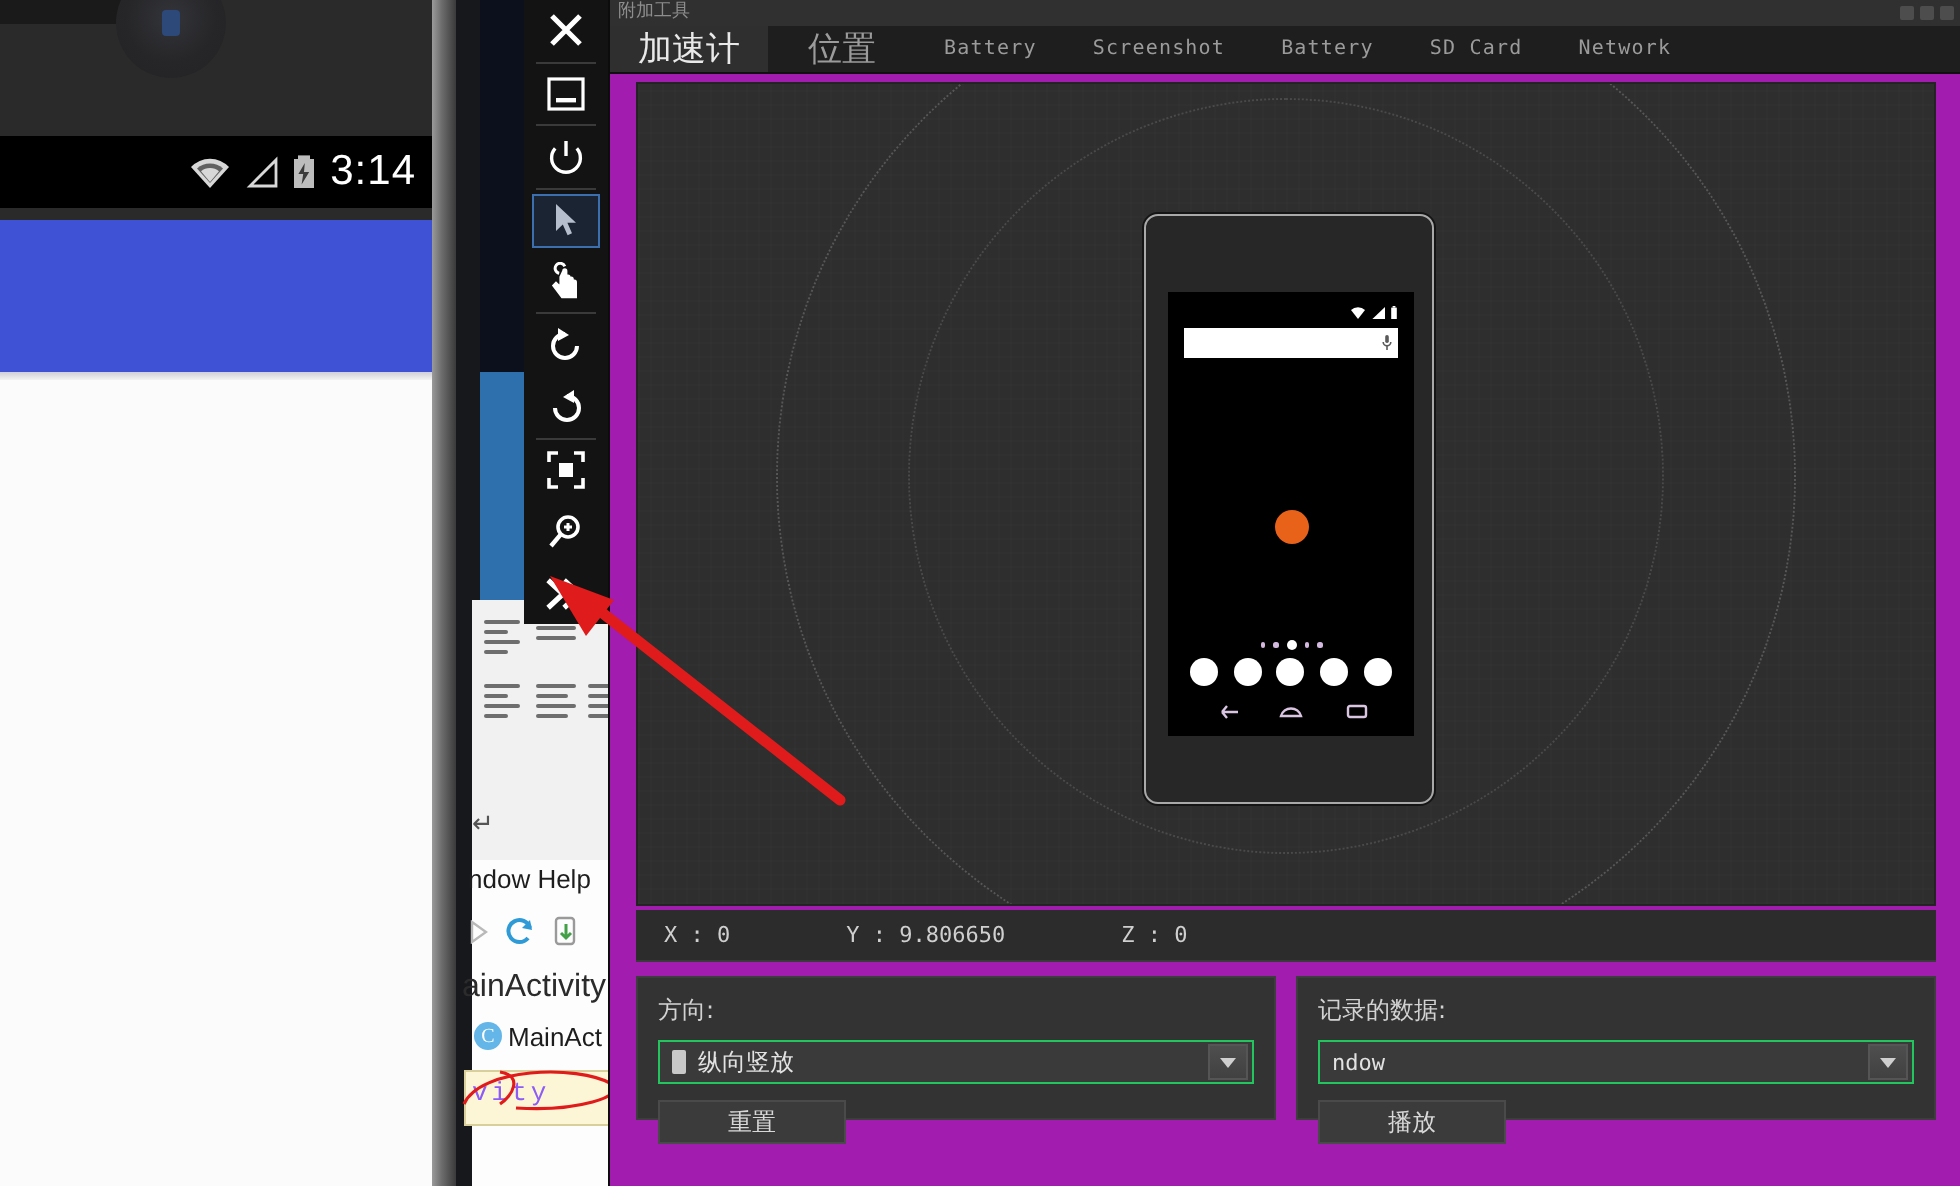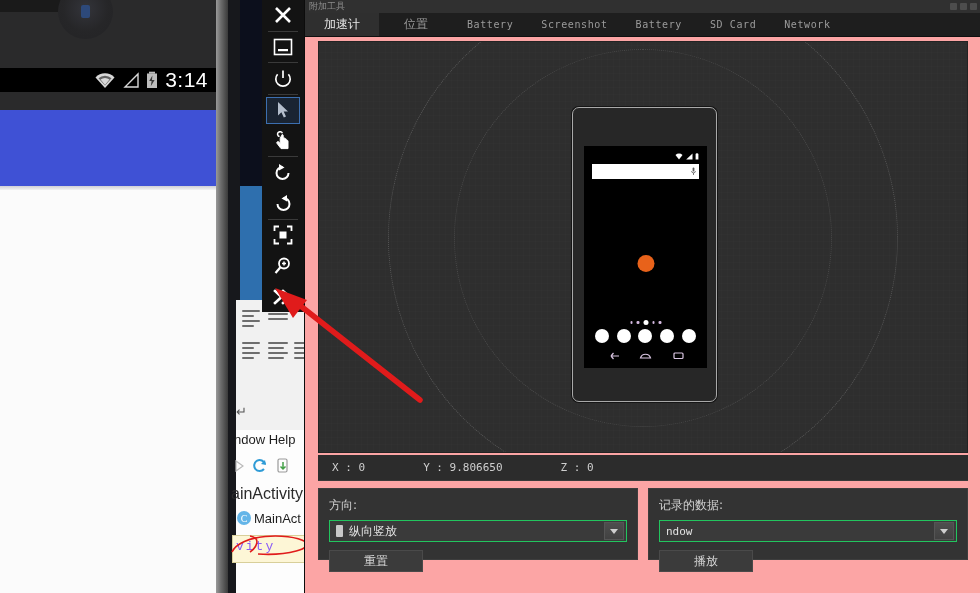--- a/index.html
+++ b/index.html
@@ -109,7 +109,7 @@
   
   .ec-window {
     position:absolute; left:304px; top:0; width:676px; height:593px;
-    background:#fca5a5;
+    background:#a21caf;
     border-left:1px solid #0c0c0c;
   }
   .ec-titlebar {

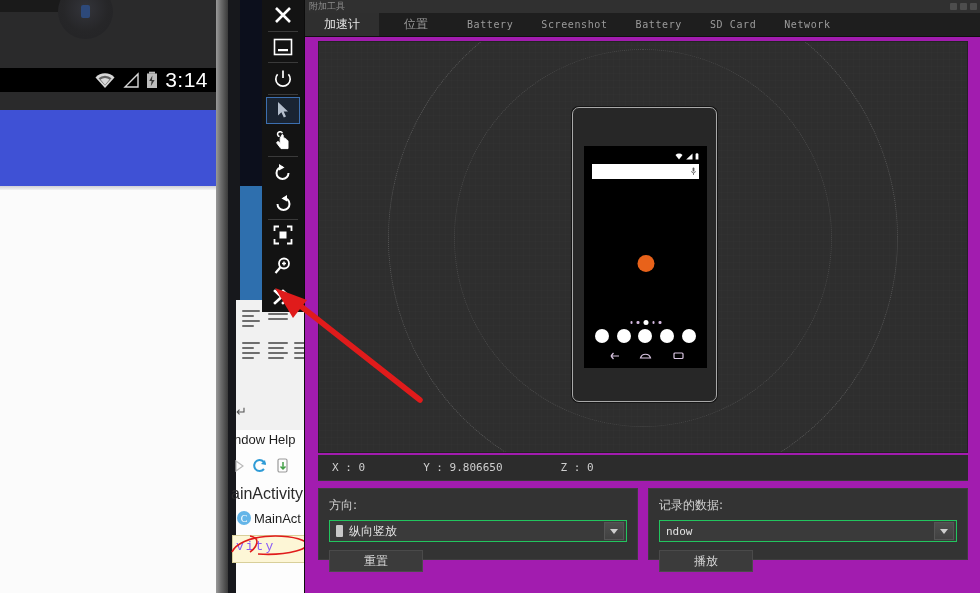--- a/index.html
+++ b/index.html
@@ -133,7 +133,7 @@
   }
   .ec-tab {
     display:flex; align-items:center; justify-content:center;
-    color:#9b9b9b; font-size:12px;
+    color:#9b9b9b; font-size:17px;
     font-family:Liberation Serif, serif;
     padding:0 14px; min-width:74px;
     cursor:pointer; user-select:none;

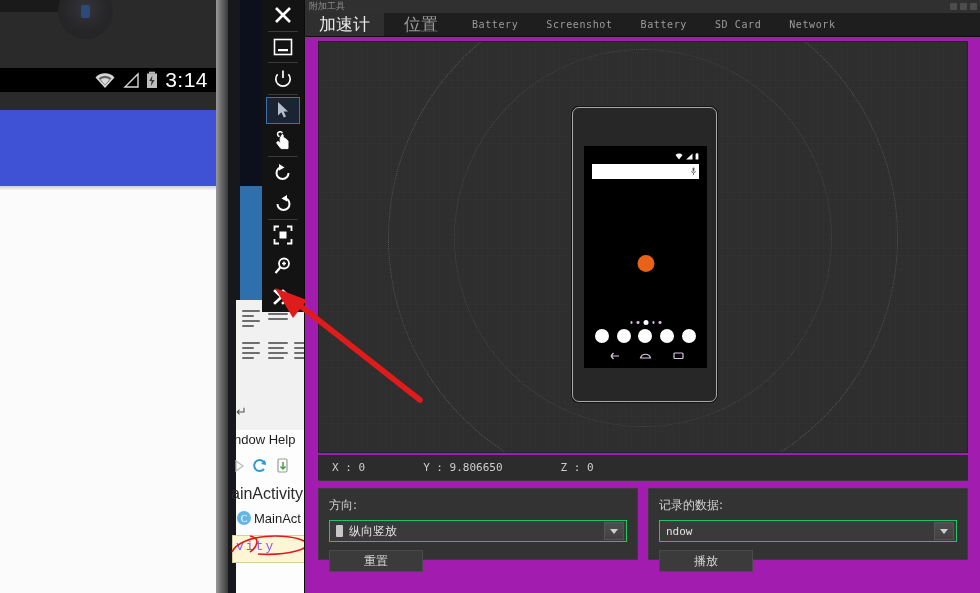--- a/index.html
+++ b/index.html
@@ -36,7 +36,7 @@
   }
   .emu-statusbar {
     position: absolute; left: 0; top: 68px;
-    width: 216px; height: 24px;
+    width: 216px; height: 36px;
     background: #000;
     display: flex; align-items: center; justify-content: flex-end;
     padding-right: 8px; gap: 6px;

